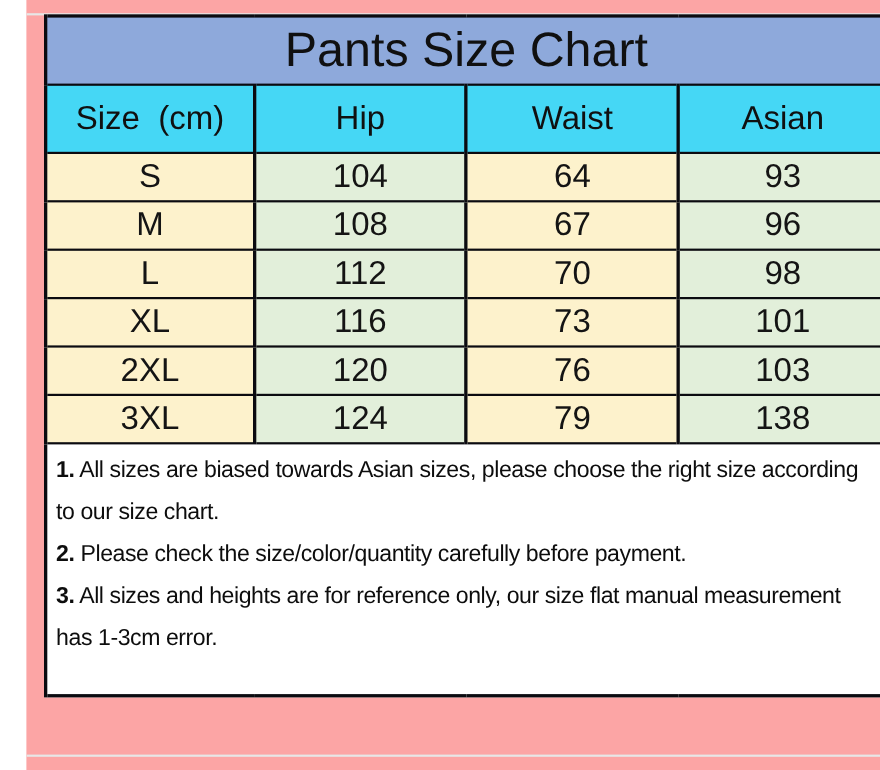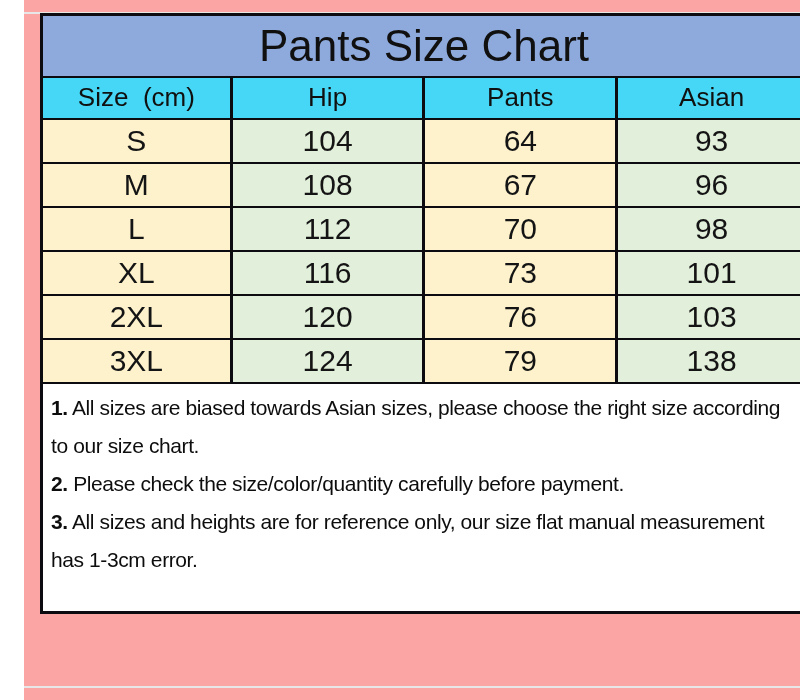--- a/index.html
+++ b/index.html
@@ -53,9 +53,9 @@
   }
 
   th.hcell {
-    height: 42px;
+    height: 62px;
     background: var(--header-bg, #45d7f5);
-    font-size: 26px;
+    font-size: 30px;
     font-weight: 400;
     white-space: pre;
     color: #101010;

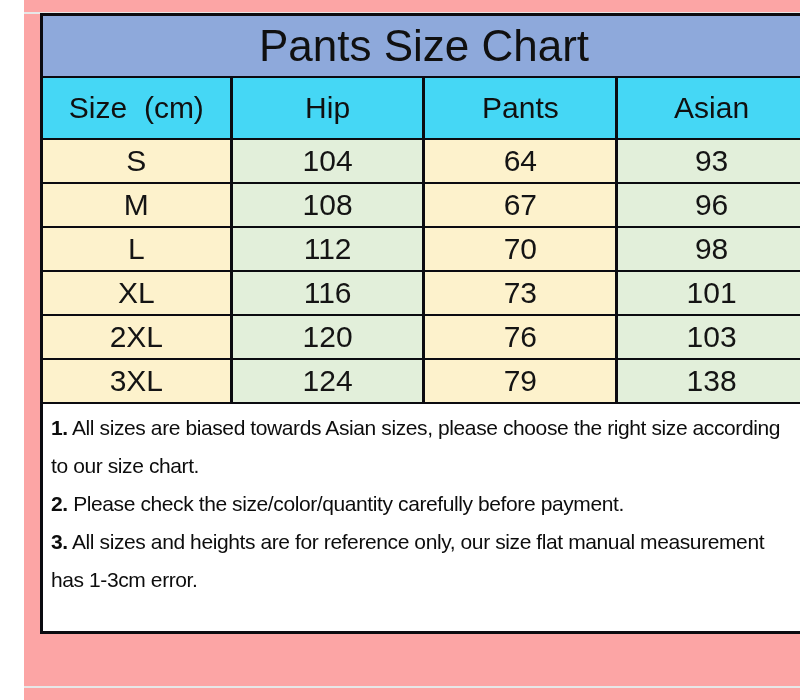--- a/index.html
+++ b/index.html
@@ -106,7 +106,7 @@
       <tr>
         <th class="hcell">Size  (cm)</th>
         <th class="hcell">Hip</th>
-        <th class="hcell">Pants</th>
+        <th class="hcell">Waist</th>
         <th class="hcell">Asian</th>
       </tr>
     </thead>

